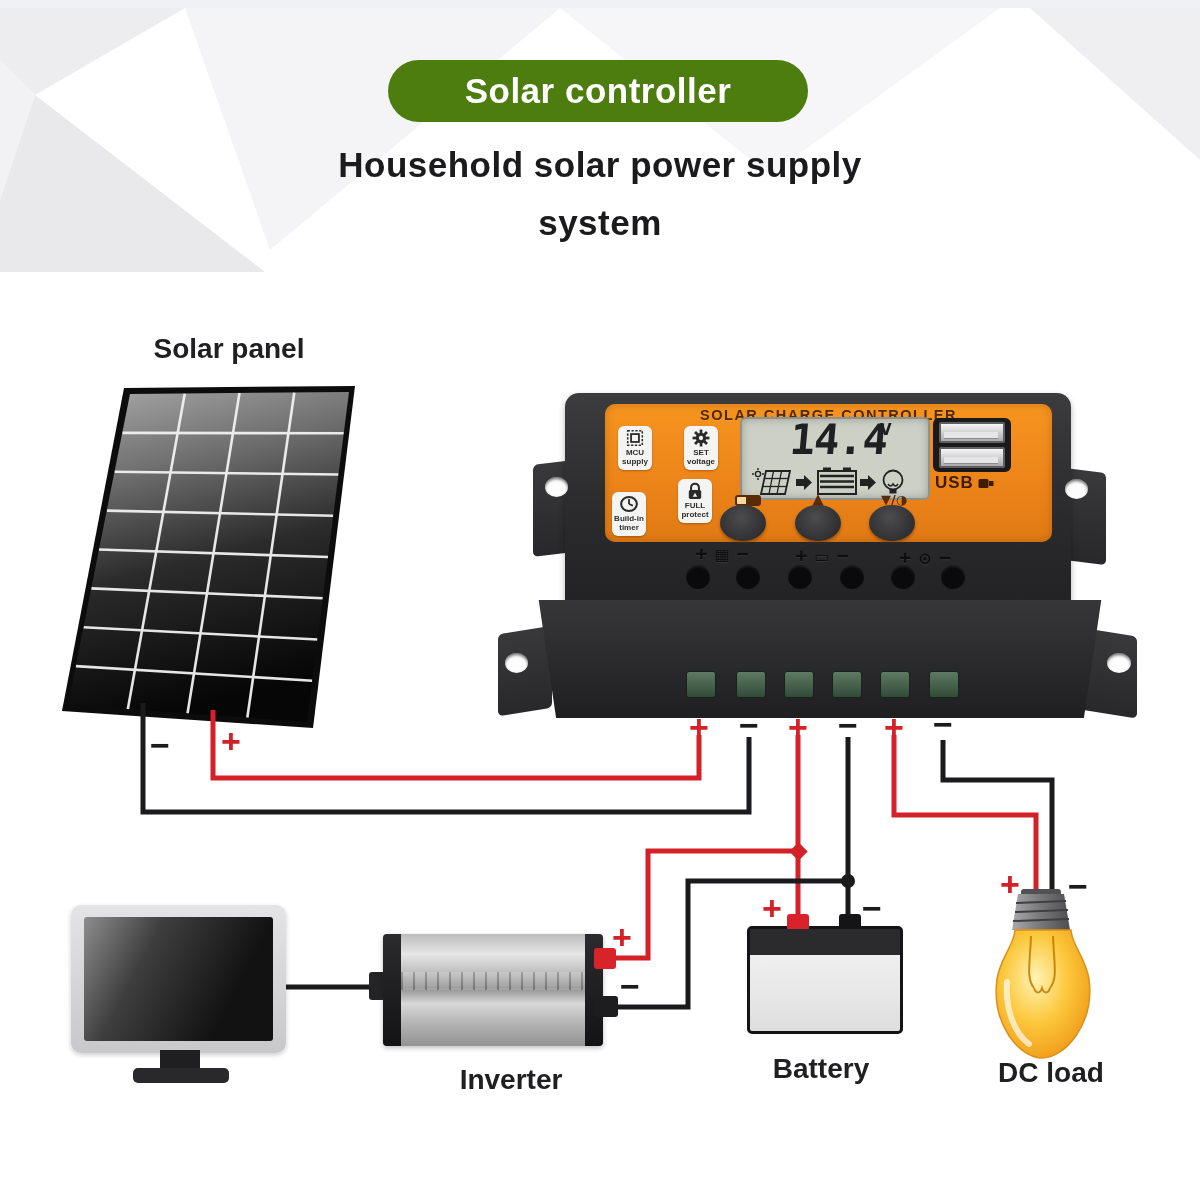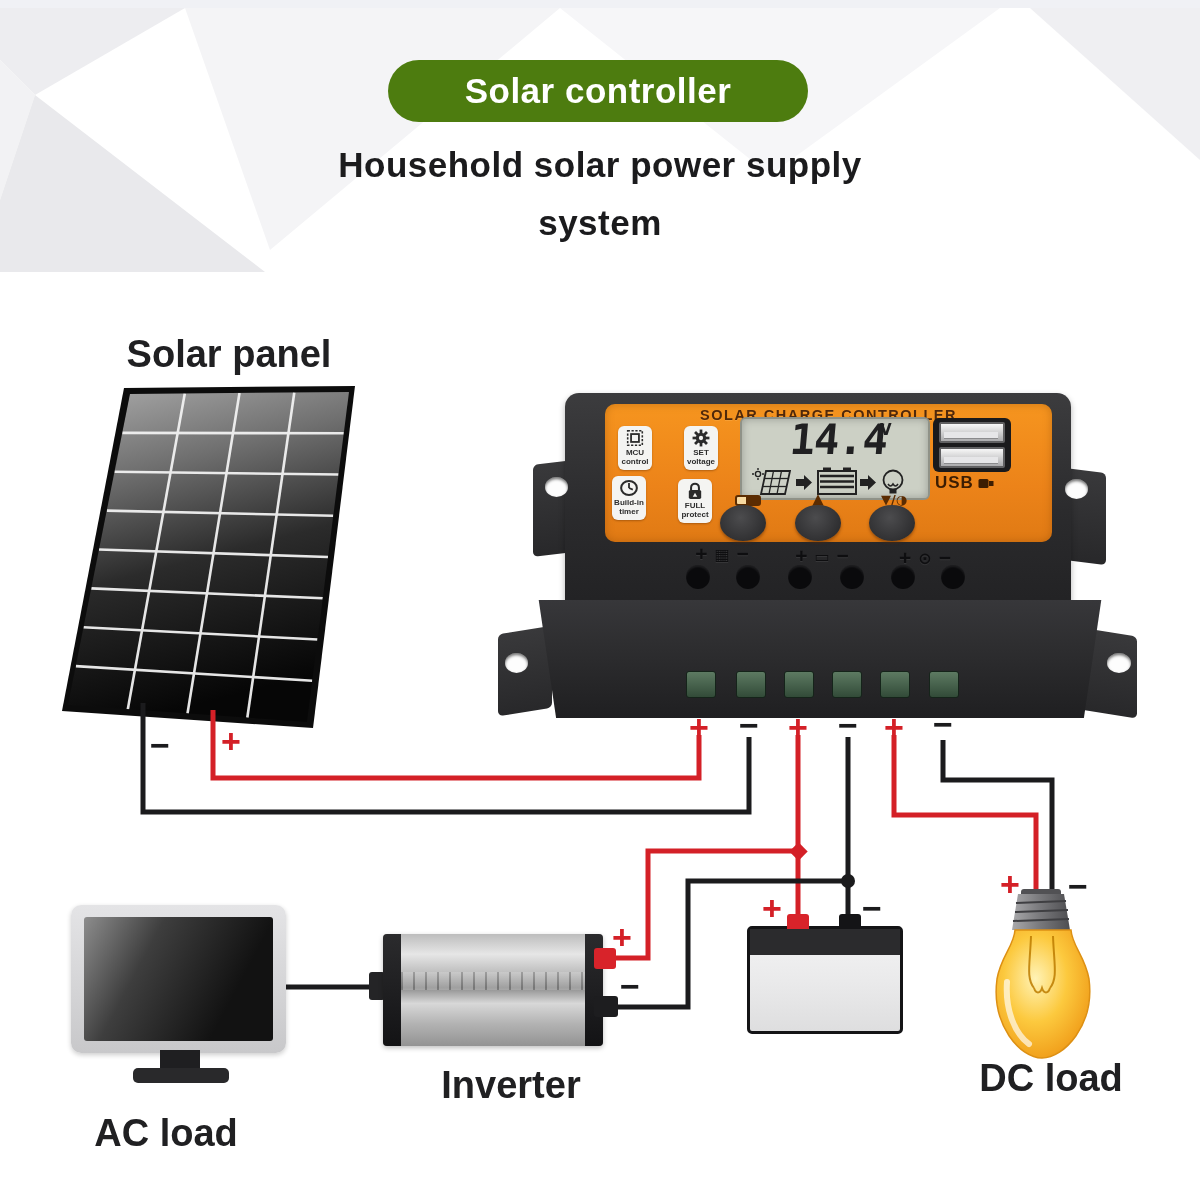--- a/index.html
+++ b/index.html
@@ -10,7 +10,7 @@
   .badge span{color:#fff;font-size:35px;font-weight:bold;letter-spacing:.5px;}
   .heading{position:absolute;left:0;top:136px;width:1200px;text-align:center;color:#1b1b1d;
            font-size:35px;font-weight:bold;line-height:58px;letter-spacing:.5px;}
-  .dev-label{position:absolute;color:#202022;font-size:38px;font-weight:bold;text-align:center;}
+  .dev-label{position:absolute;color:#202022;font-size:28px;font-weight:bold;text-align:center;}
   
   .mark{position:absolute;font-size:34px;font-weight:bold;transform:translate(-50%,-50%);line-height:1;}
   .m-red{color:#d42027;} .m-blk{color:#1b1b1d;}

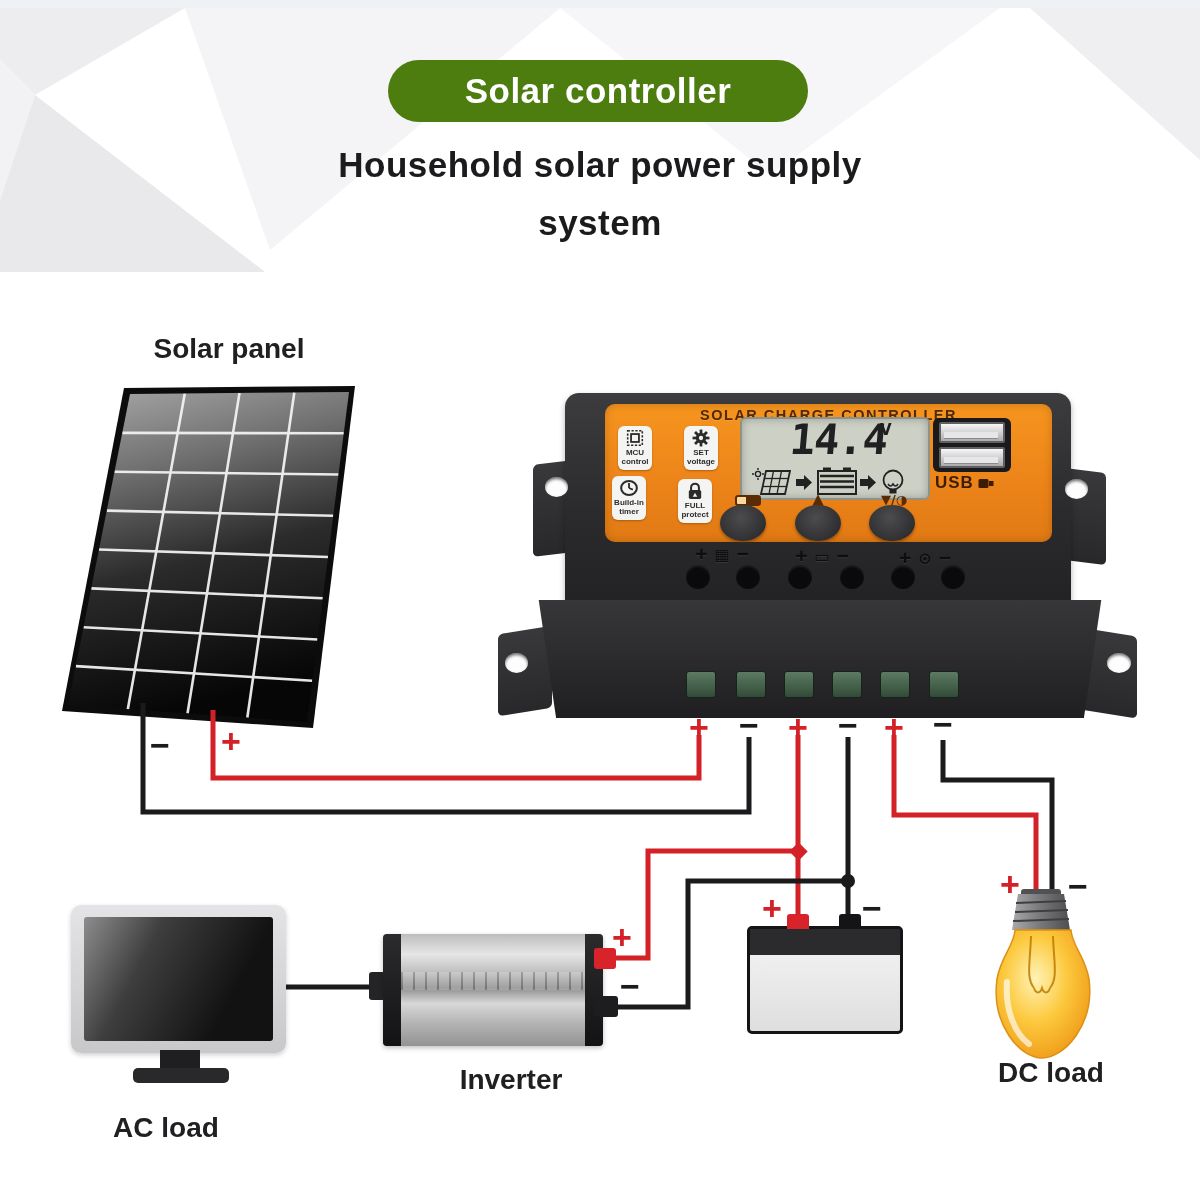--- a/index.html
+++ b/index.html
@@ -169,7 +169,7 @@
           <rect x="4.5" y="4.5" width="7" height="7" fill="none" stroke="#2b2b2b" stroke-width="1.6"></rect>
         </svg>
         <div class="tlab"><span>MCU</span><br>
-        <span>control</span></div>
+        <span>supply</span></div>
       </div>
       <div class="tile" style="left:79px;top:22px;">
         <svg width="18" height="18" viewBox="0 0 16 16">

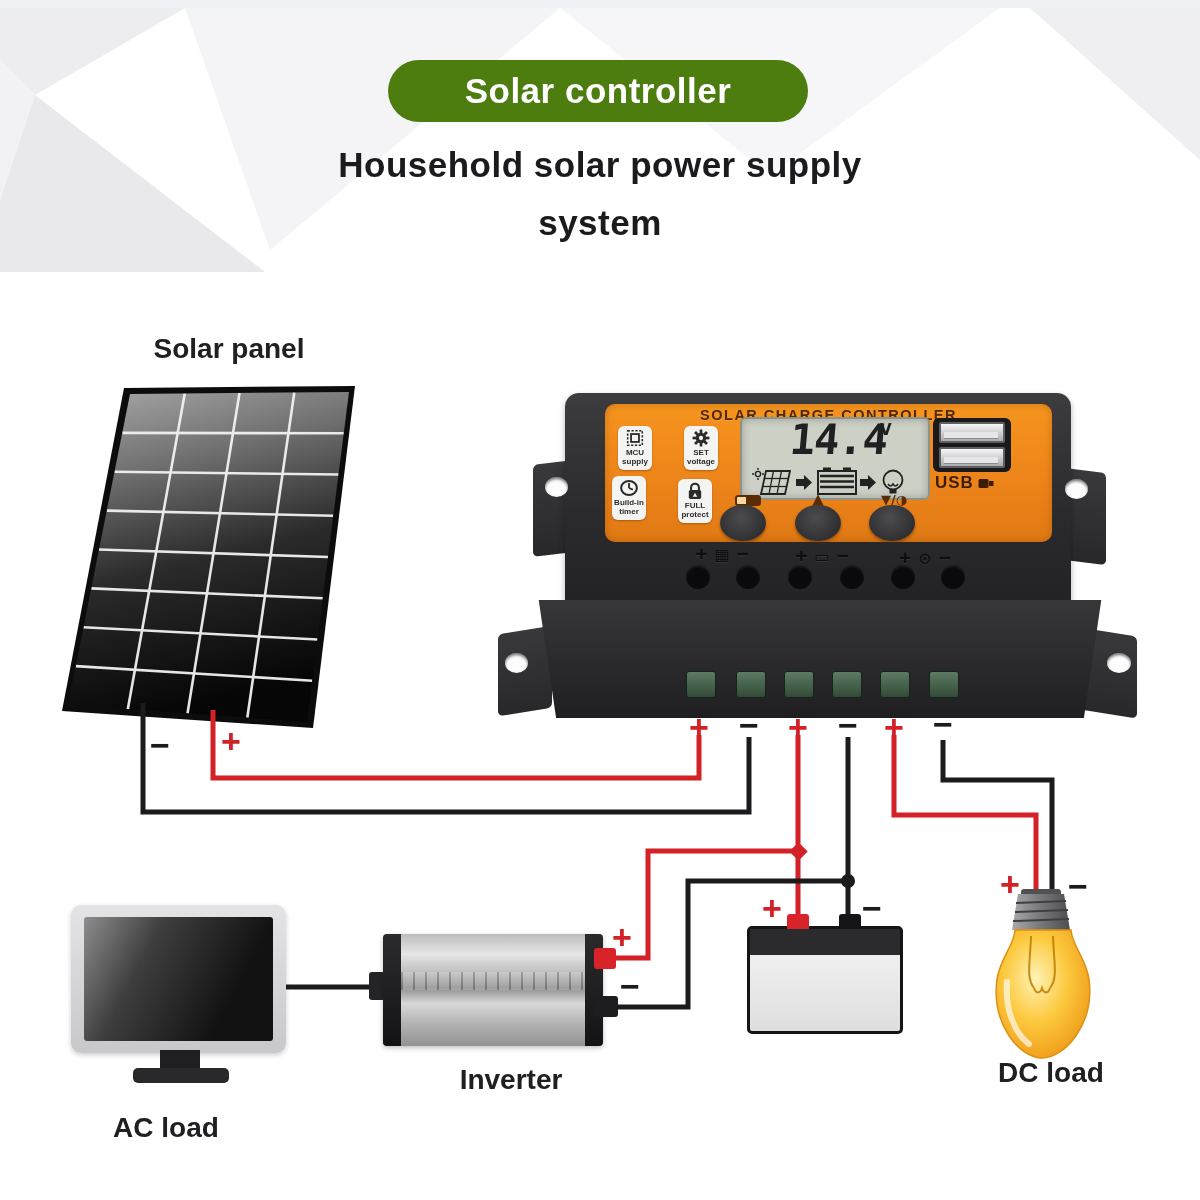--- a/index.html
+++ b/index.html
@@ -185,7 +185,7 @@
         <div class="tlab"><span>SET</span><br>
         <span>voltage</span></div>
       </div>
-      <div class="tile" style="left:7px;top:72px;">
+      <div class="tile" style="left:7px;top:88px;">
         <svg width="18" height="18" viewBox="0 0 16 16">
           <ellipse cx="8" cy="8" rx="7" ry="6.2" fill="none" stroke="#2b2b2b" stroke-width="1.8"></ellipse>
           <line x1="8" y1="8" x2="8" y2="3.6" stroke="#2b2b2b" stroke-width="1.6"></line>

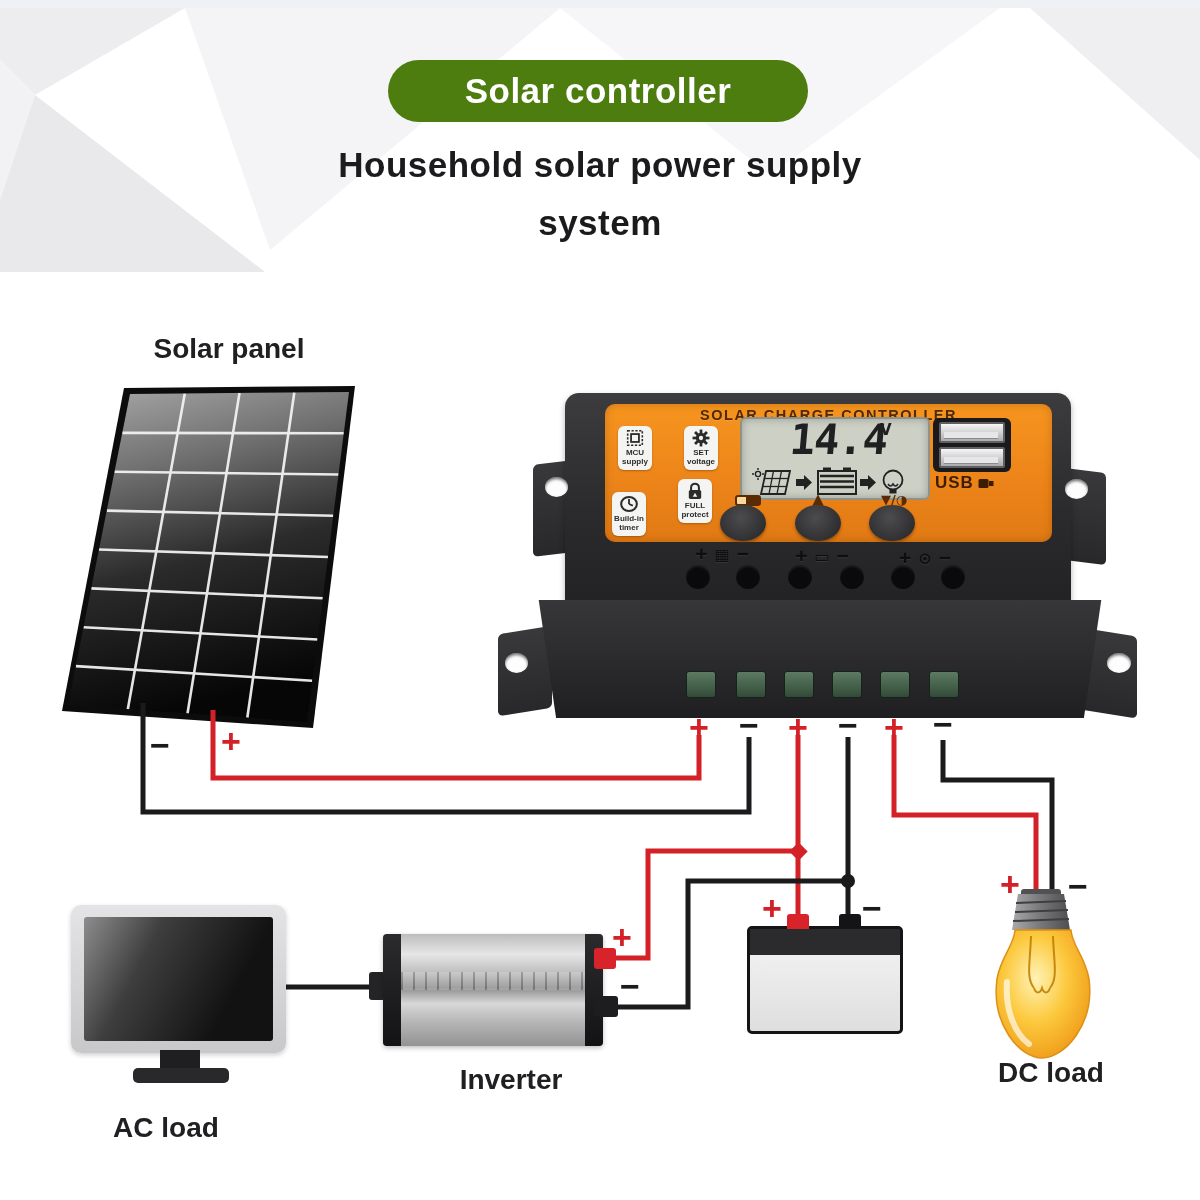--- a/index.html
+++ b/index.html
@@ -340,6 +340,7 @@
 
   <div class="dev-label" style="left:60px;top:1112px;width:212px;">AC load</div>
   <div class="dev-label" style="left:401px;top:1064px;width:220px;">Inverter</div>
+  <div class="dev-label" style="left:711px;top:1053px;width:220px;">Battery</div>
   <div class="dev-label" style="left:941px;top:1057px;width:220px;">DC load</div>
 
   <span class="mark m-blk" style="left:160px;top:745px;">−</span>

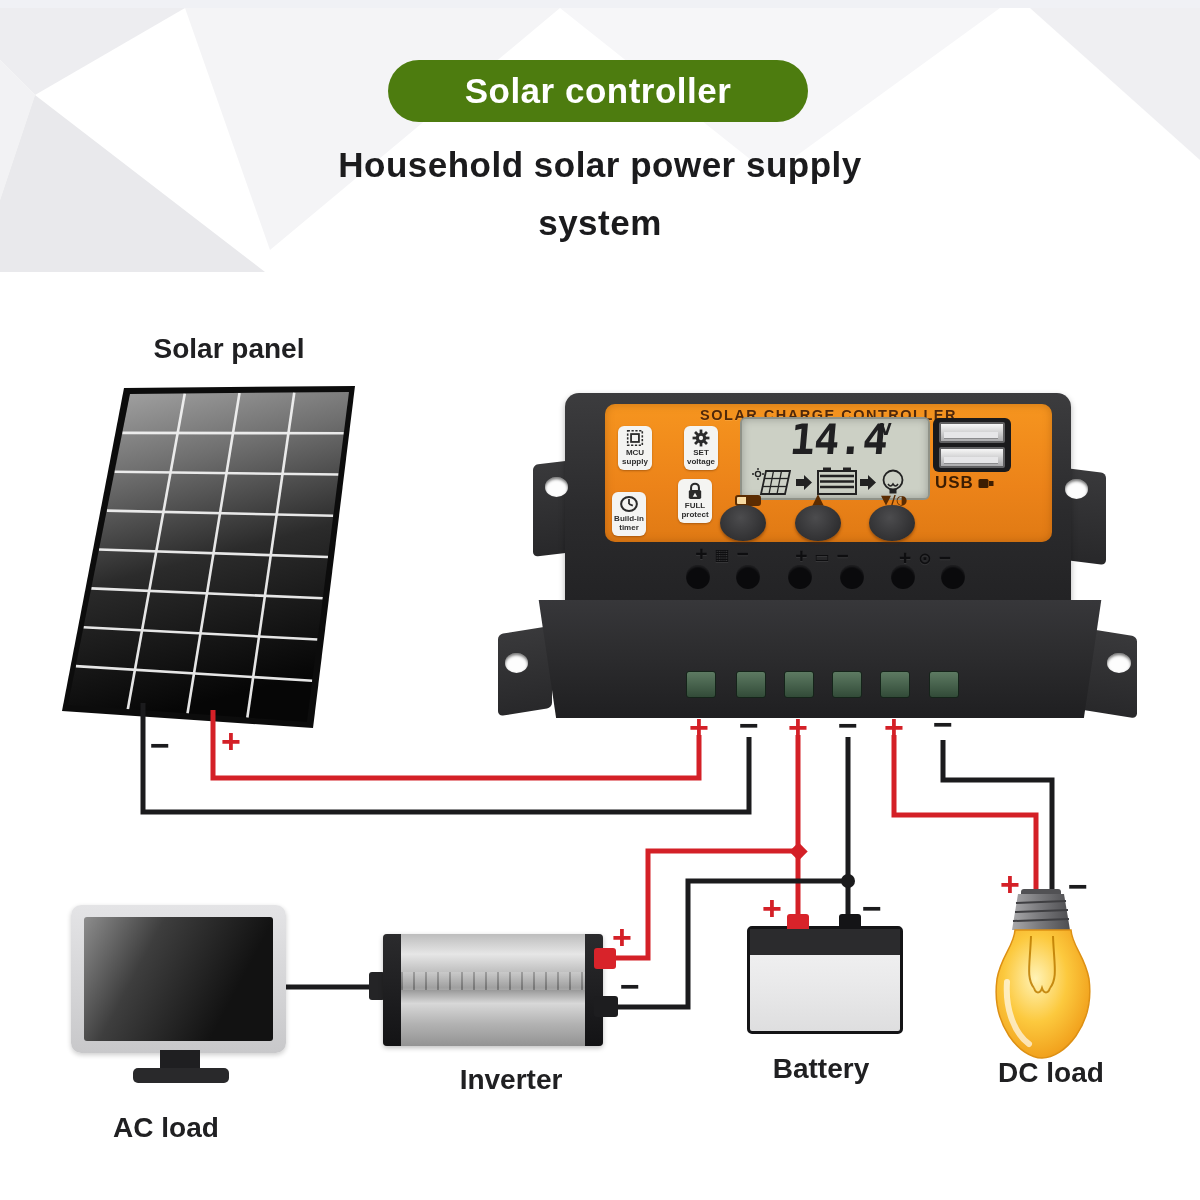--- a/index.html
+++ b/index.html
@@ -338,7 +338,6 @@
     <path d="M22,100 C20,128 30,152 44,162" fill="none" stroke="rgba(255,255,255,0.65)" stroke-width="6" stroke-linecap="round"></path>
   </svg>
 
-  <div class="dev-label" style="left:60px;top:1112px;width:212px;">AC load</div>
   <div class="dev-label" style="left:401px;top:1064px;width:220px;">Inverter</div>
   <div class="dev-label" style="left:711px;top:1053px;width:220px;">Battery</div>
   <div class="dev-label" style="left:941px;top:1057px;width:220px;">DC load</div>

